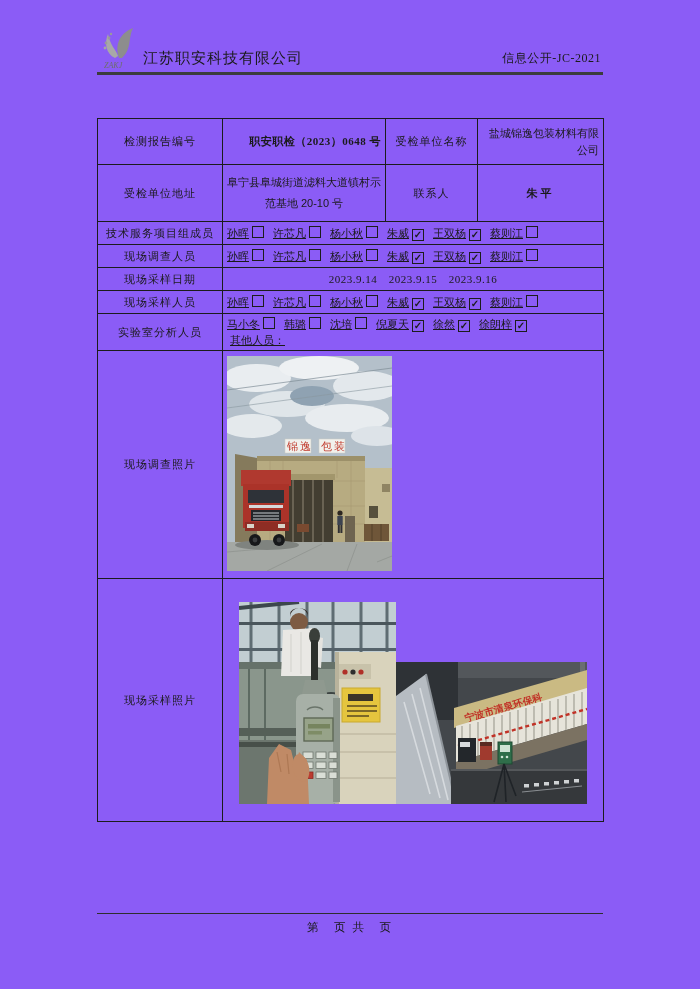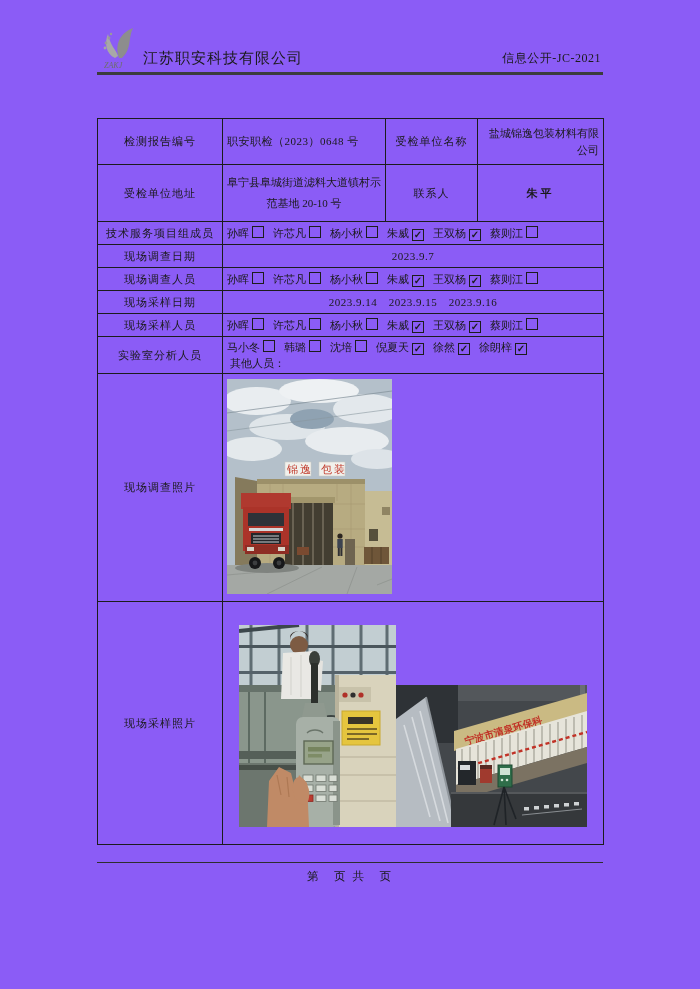--- a/index.html
+++ b/index.html
@@ -25,7 +25,7 @@
   .big-name{font-size:14.5px;font-weight:bold;letter-spacing:3px;}
   .addr{font-family:Liberation Serif, serif;font-size:12px;line-height:1.9;text-align:center;}
   .unit-name{line-height:1.5;text-align:right;}
-  .report-no{font-size:11.5px;text-align:left;letter-spacing:.5px;}
+  .report-no{font-size:11.5px;text-align:right;letter-spacing:.5px;font-weight:bold;}
   .date-val{font-size:11.5px;text-align:center;letter-spacing:.5px;}
   .members{padding-left:3px;}
   .member{margin-right:9px;white-space:nowrap;}

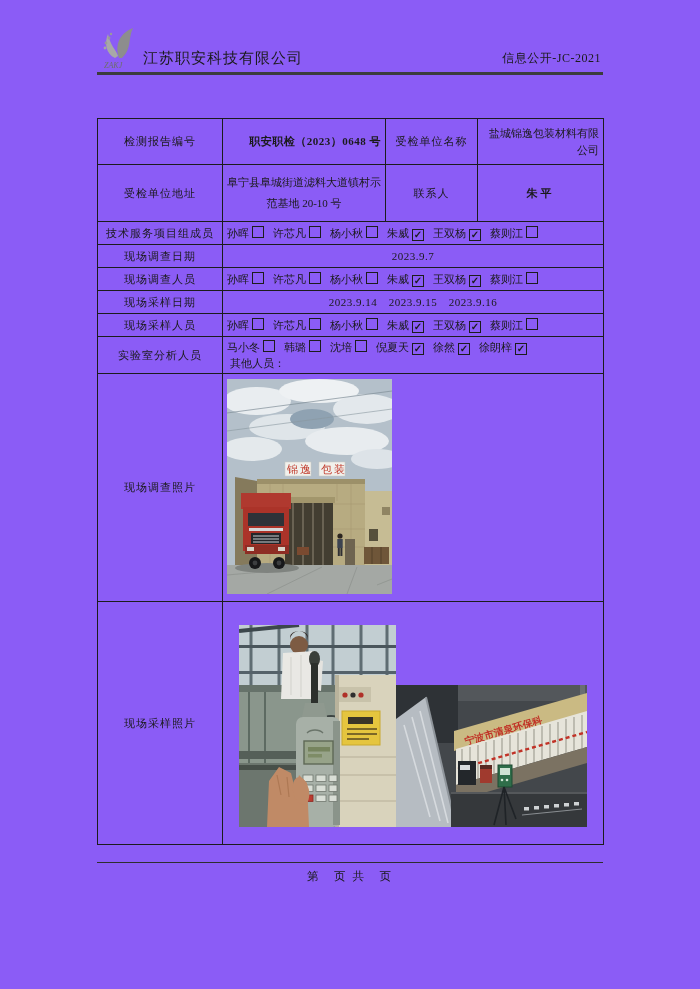--- a/index.html
+++ b/index.html
@@ -23,7 +23,7 @@
   td.lbl{text-align:center;letter-spacing:1px;}
   td.ctr{text-align:center;}
   .big-name{font-size:14.5px;font-weight:bold;letter-spacing:3px;}
-  .addr{font-family:Liberation Serif, serif;font-size:12px;line-height:1.9;text-align:center;}
+  .addr{font-family:Liberation Sans, sans-serif;font-size:12px;line-height:1.9;text-align:center;}
   .unit-name{line-height:1.5;text-align:right;}
   .report-no{font-size:11.5px;text-align:right;letter-spacing:.5px;font-weight:bold;}
   .date-val{font-size:11.5px;text-align:center;letter-spacing:.5px;}

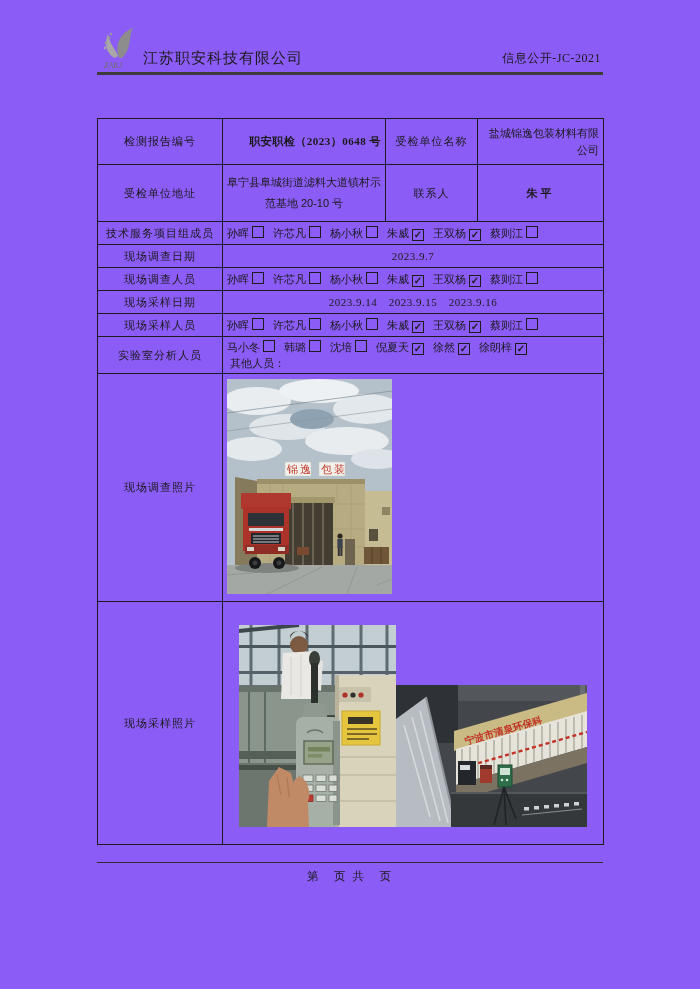--- a/index.html
+++ b/index.html
@@ -27,7 +27,7 @@
   .unit-name{line-height:1.5;text-align:right;}
   .report-no{font-size:11.5px;text-align:right;letter-spacing:.5px;font-weight:bold;}
   .date-val{font-size:11.5px;text-align:center;letter-spacing:.5px;}
-  .members{padding-left:3px;}
+  .members{padding-left:3px;text-decoration:underline;}
   .member{margin-right:9px;white-space:nowrap;}
   .cb{display:inline-block;width:10px;height:10px;border:1.3px solid #1c1c1c;margin-left:3px;
       vertical-align:-1px;font-size:10px;line-height:9px;text-align:center;font-weight:bold;}

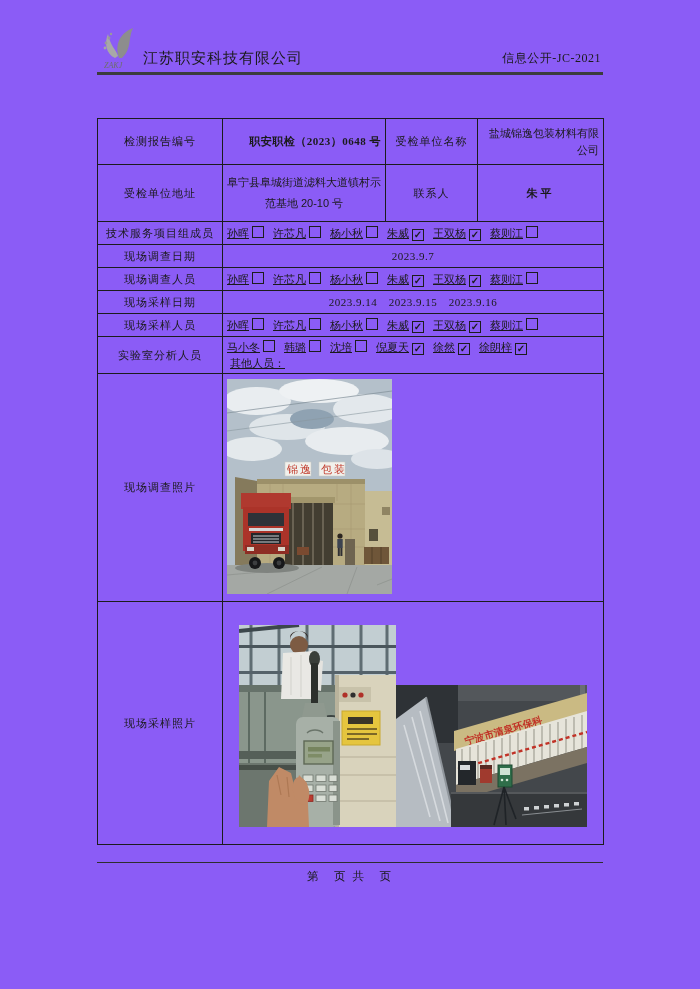--- a/index.html
+++ b/index.html
@@ -92,10 +92,6 @@
       <td colspan="3" class="members"><span class="member"><span>孙晖</span><span class="cb"></span></span><span class="member"><span>许芯凡</span><span class="cb"></span></span><span class="member"><span>杨小秋</span><span class="cb"></span></span><span class="member"><span>朱威</span><span class="cb">✓</span></span><span class="member"><span>王双杨</span><span class="cb">✓</span></span><span class="member"><span>蔡则江</span><span class="cb"></span></span></td>
     </tr>
 
-    <tr>
-      <td class="lbl" style="height:20px">现场调查日期</td>
-      <td colspan="3" class="date-val">2023.9.7</td>
-    </tr>
 
     <tr>
       <td class="lbl" style="height:20px">现场调查人员</td>

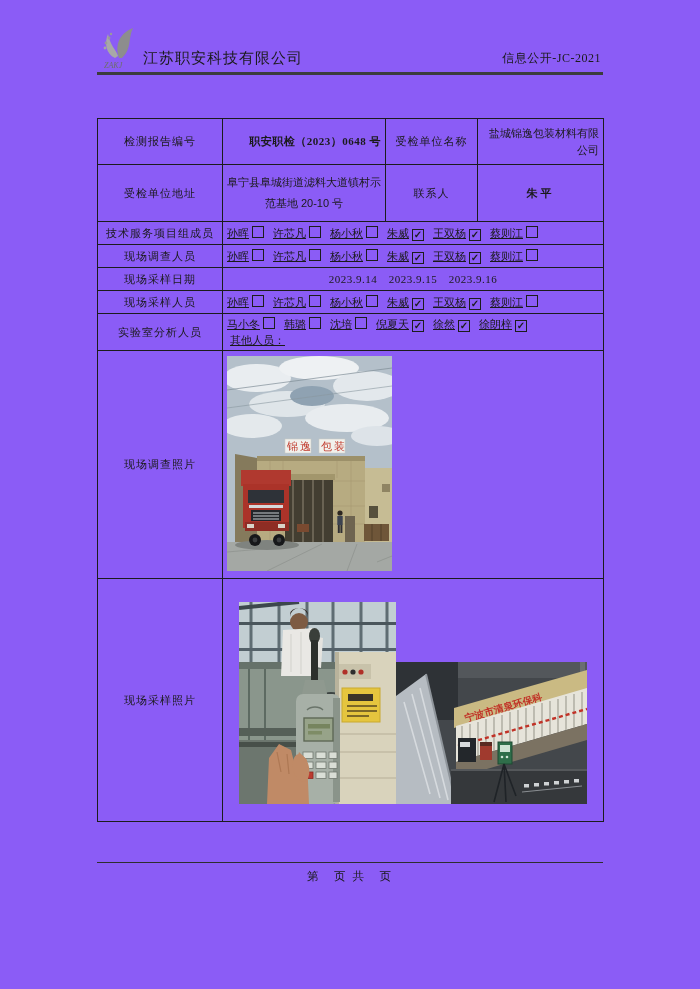--- a/index.html
+++ b/index.html
@@ -37,7 +37,7 @@
 
   
   .note{position:absolute;left:100px;top:839px;font-size:11.5px;letter-spacing:1px;}
-  .footer{position:absolute;left:97px;top:862px;width:506px;border-top:1.6px solid #2e2e2e;}
+  .footer{position:absolute;left:97px;top:913px;width:506px;border-top:1.6px solid #2e2e2e;}
   .footer-text{margin-top:6px;text-align:center;font-size:11.5px;letter-spacing:2px;}
 
   svg text{font-family:"Liberation Serif","DejaVu Serif",serif;}

